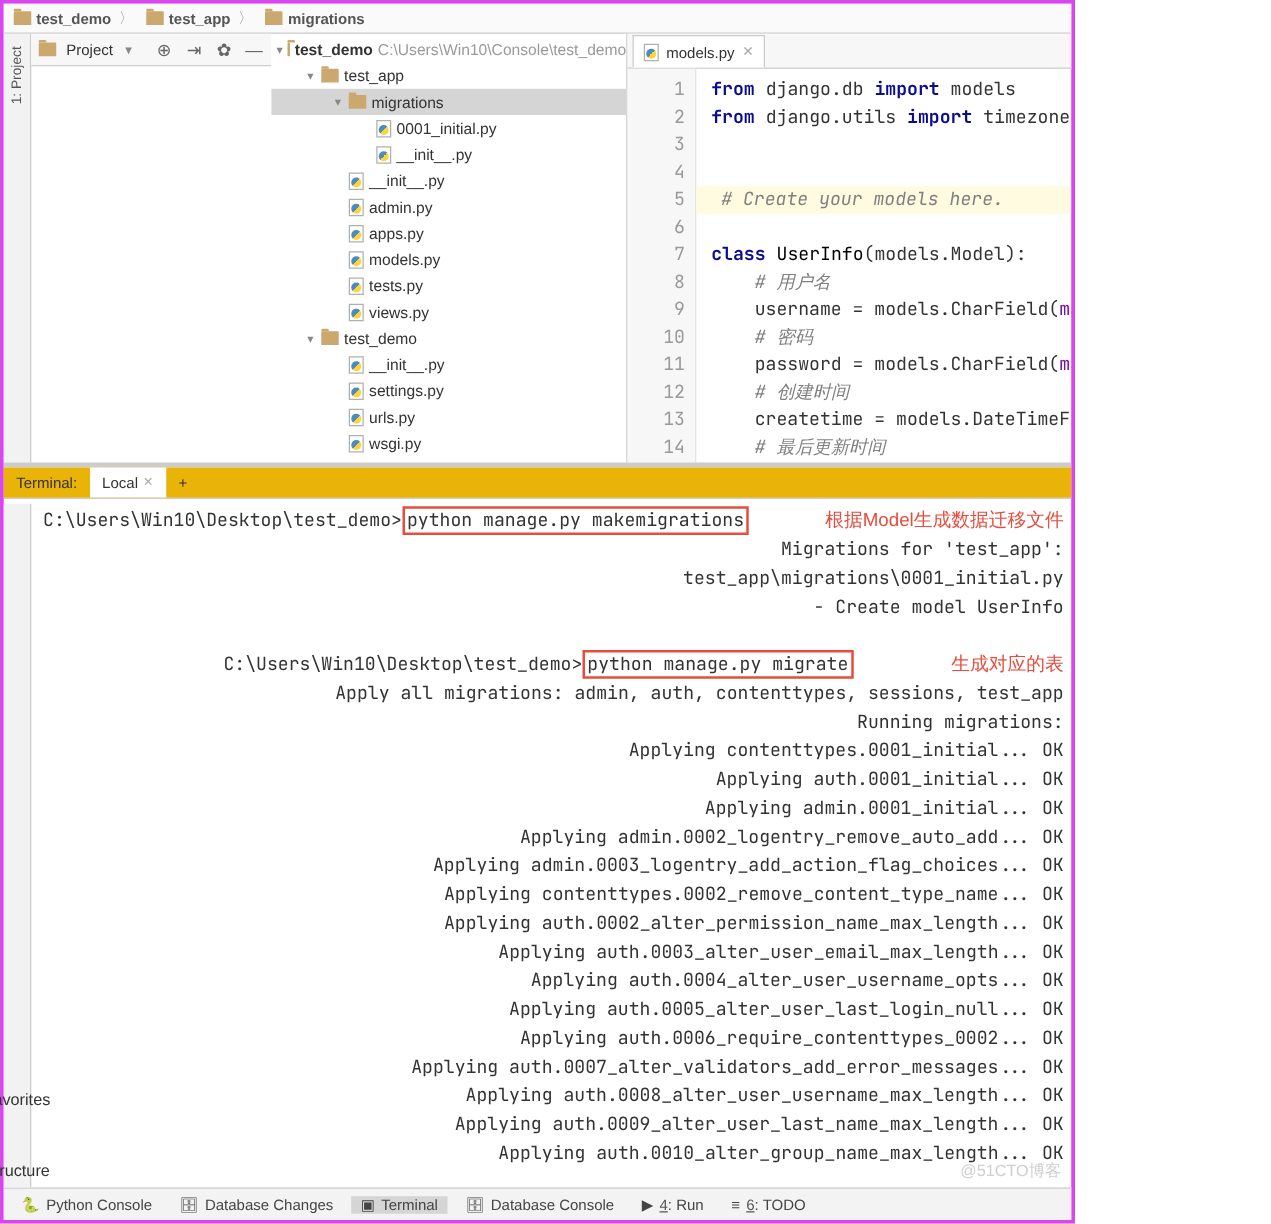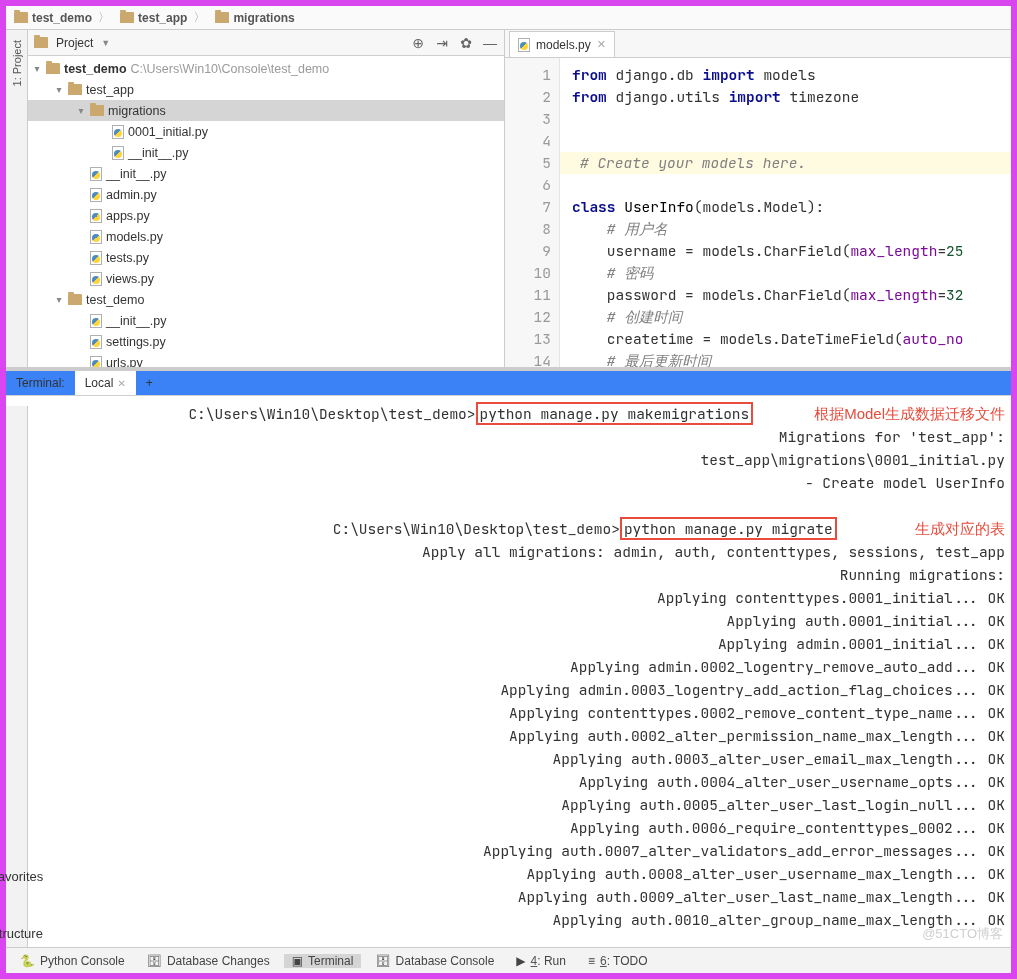--- a/index.html
+++ b/index.html
@@ -4,7 +4,7 @@
 <style>
   * { margin:0; padding:0; box-sizing:border-box; }
   body { font-family:"Segoe UI",Arial,sans-serif; font-size:13px; color:#333; background:#fff; overflow:hidden; }
-  .root { width:1017px; height:979px; display:flex; flex-direction:column; border:6px solid #d946ef; position:relative; }
+  .root { width:860px; height:979px; display:flex; flex-direction:column; border:3px solid #d946ef; position:relative; }
   .breadcrumbs { height:24px; display:flex; align-items:center; border-bottom:1px solid #ccc; padding:0 4px; background:#fafafa; }
   .crumb { display:flex; align-items:center; padding:0 4px; gap:4px; font-size:12px; color:#555; }
   .crumb .sep { color:#999; padding:0 2px; }

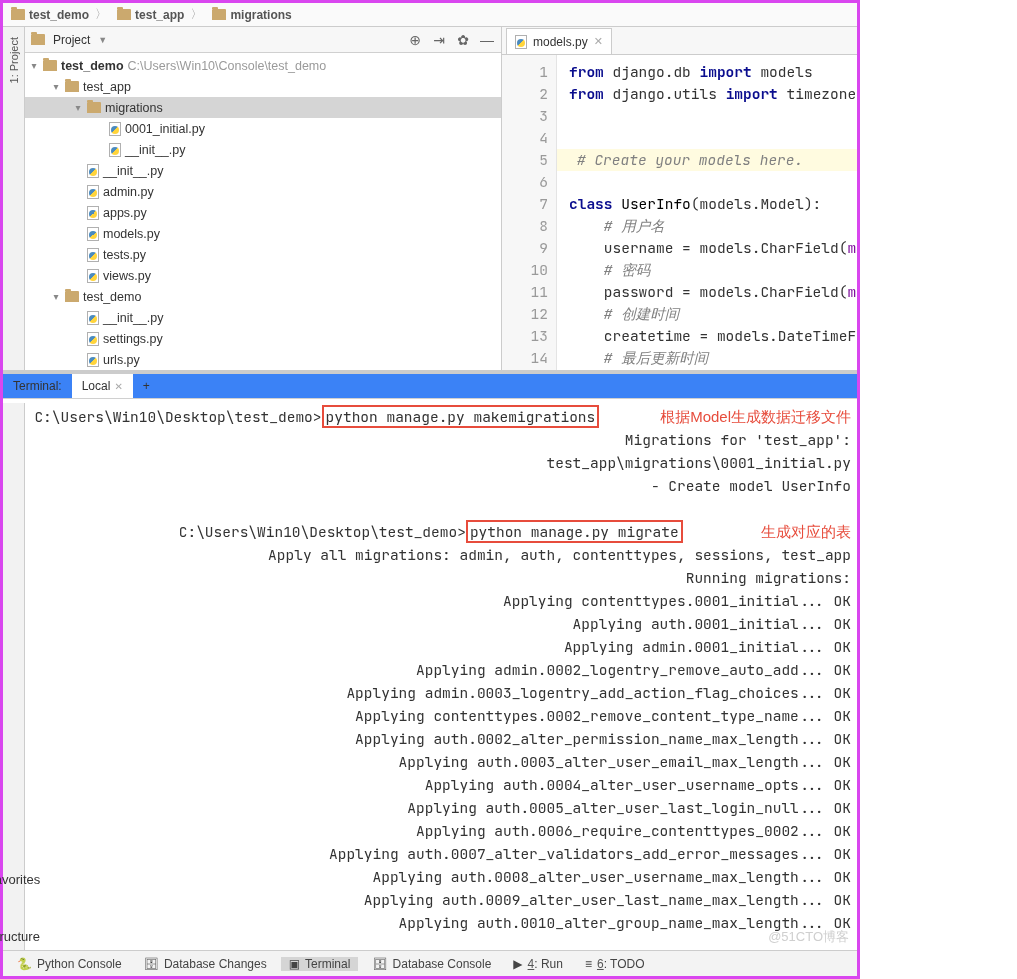--- a/index.html
+++ b/index.html
@@ -15,7 +15,7 @@
   .main { flex:1; display:flex; min-height:0; }
   .left-gutter { width:22px; background:#f2f2f2; border-right:1px solid #ccc; display:flex; flex-direction:column; align-items:center; padding-top:6px; gap:12px; }
   .left-gutter .vlabel { writing-mode:vertical-rl; transform:rotate(180deg); font-size:11px; color:#555; padding:4px 0; cursor:pointer;}
-  .proj-panel { width:477px; display:flex; flex-direction:column; border-right:1px solid #ccc; }
+  .proj-panel { width:477px; display:flex; flex-direction:row; border-right:1px solid #ccc; }
   .proj-toolbar { height:26px; display:flex; align-items:center; padding:0 6px; border-bottom:1px solid #d0d0d0; gap:8px; background:#f7f7f7;}
   .proj-toolbar .spacer{flex:1}
   .tbico{width:16px;height:16px;display:inline-flex;align-items:center;justify-content:center;color:#666;cursor:pointer;font-size:14px;}

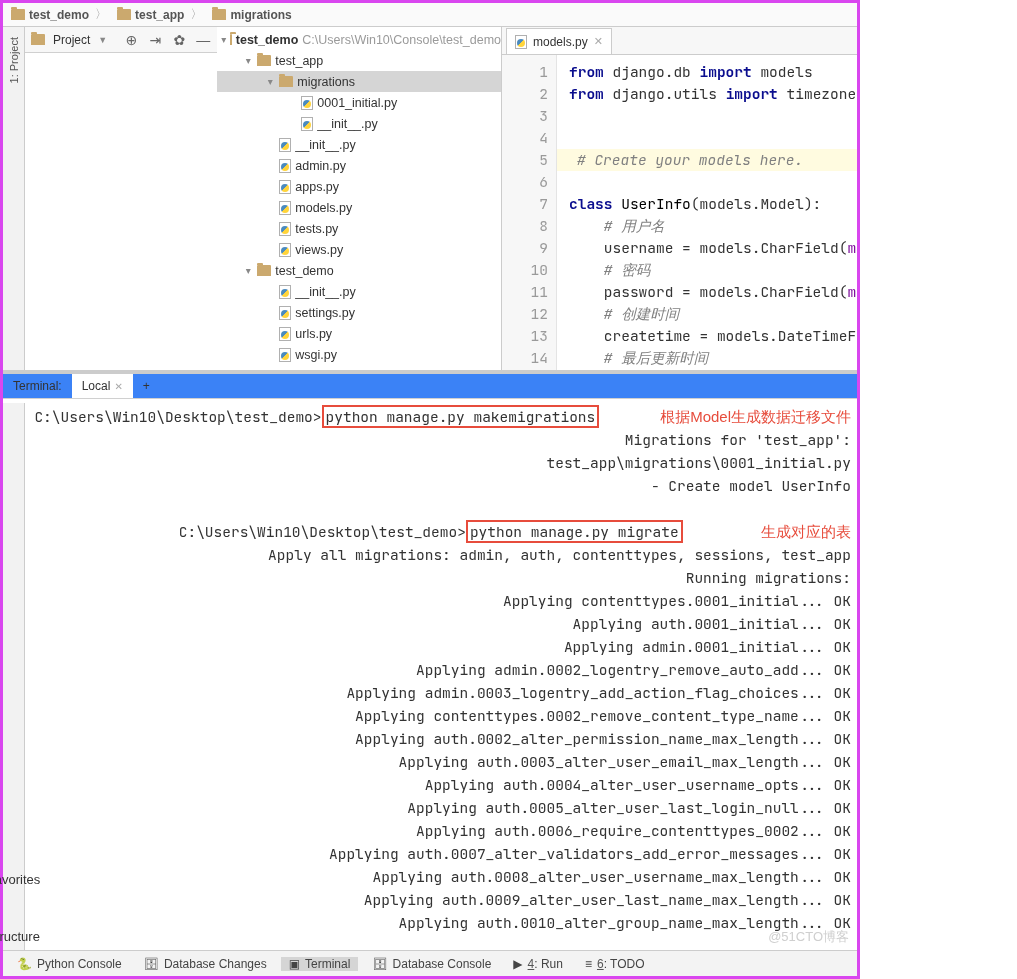--- a/index.html
+++ b/index.html
@@ -37,7 +37,7 @@
   .num{color:#14532d;}
   .def{color:#000;}
   .terminal { height:580px; border-top:4px solid #ccc; display:flex; flex-direction:column; font-family:"JetBrains Mono","Consolas",monospace; }
-  .term-tabs { height:25px; display:flex; align-items:flex-start; border-bottom:1px solid #d0d0d0; background:#3b82f6; font-family:"Segoe UI",Arial,sans-serif; font-size:12px;}
+  .term-tabs { height:25px; display:flex; align-items:flex-start; border-bottom:1px solid #d0d0d0; background:#eab308; font-family:"Segoe UI",Arial,sans-serif; font-size:12px;}
   .term-tabs .ttab{padding:0 10px;height:100%;display:flex;align-items:center;gap:4px;}
   .term-tabs .ttab.active{background:#fff;}
   .term-tabs .ttab .close{color:#aaa;font-size:10px;}

